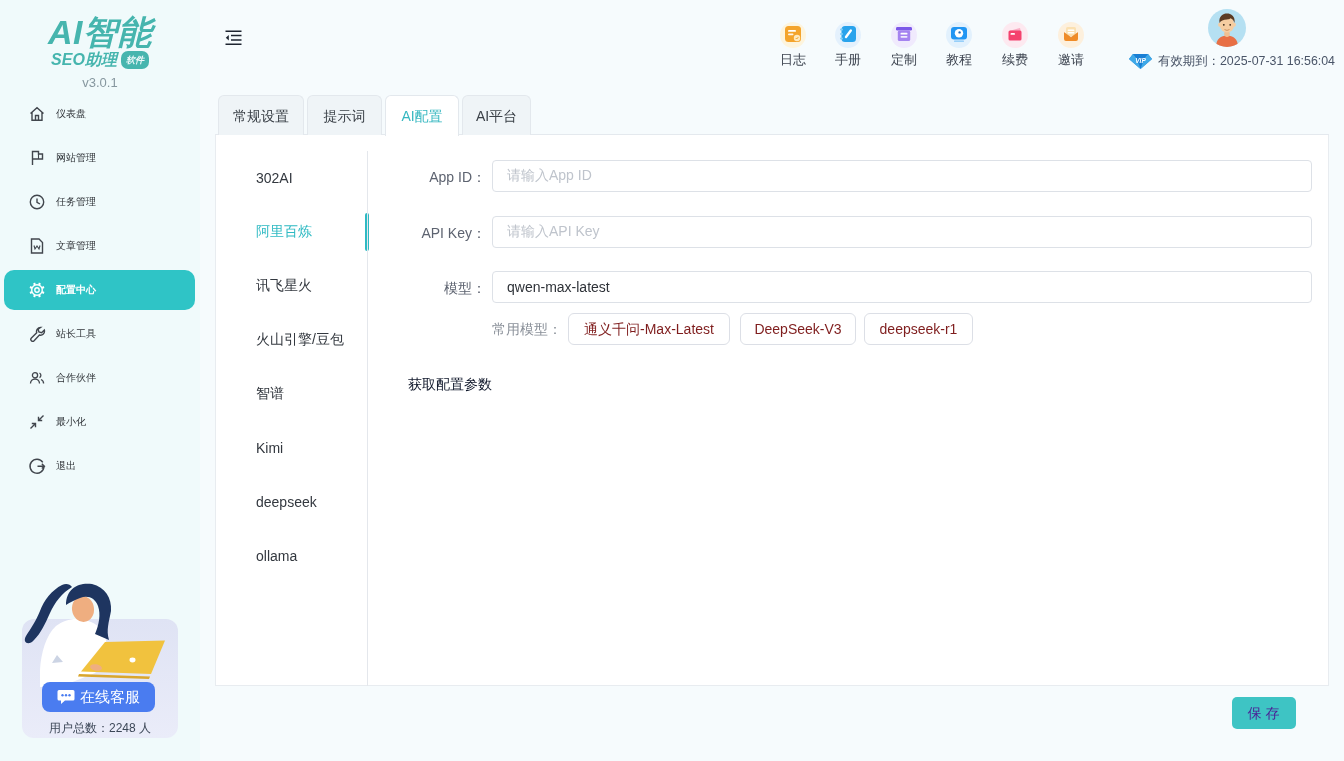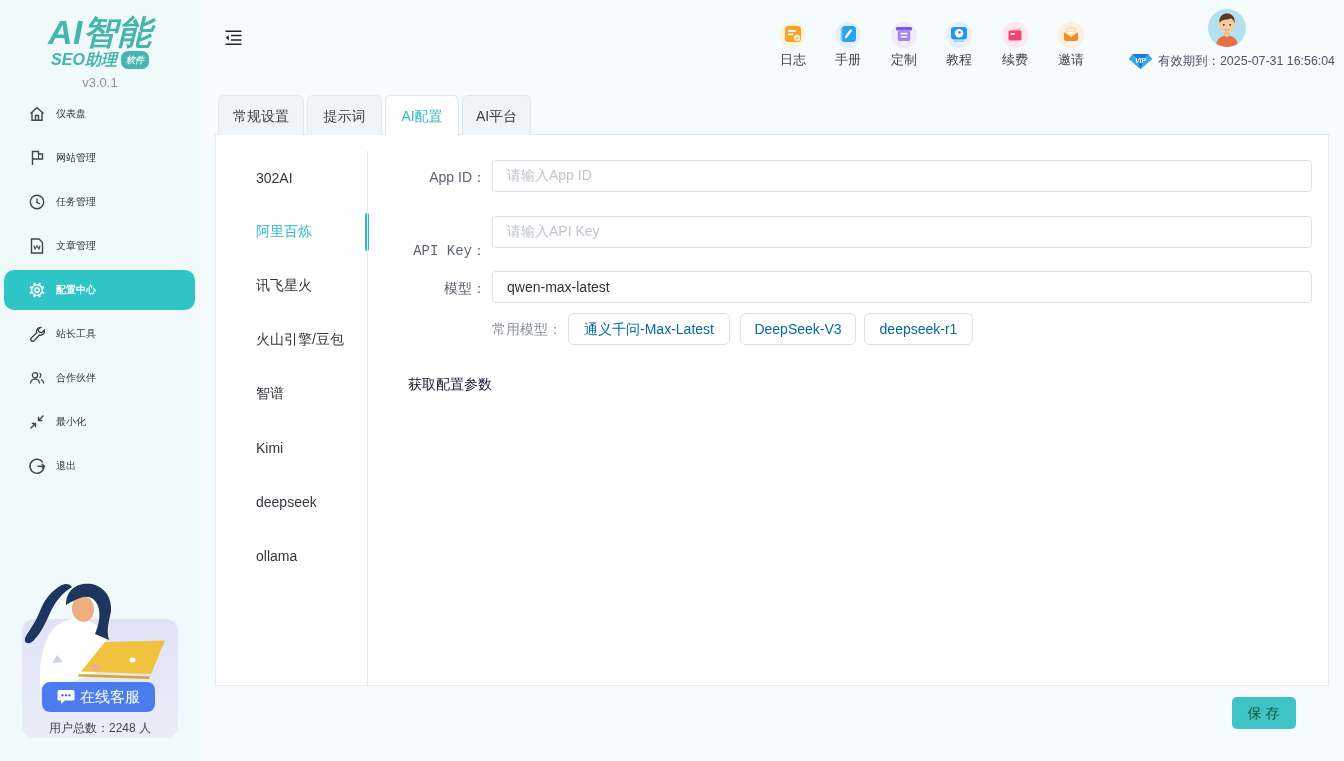--- a/index.html
+++ b/index.html
@@ -269,7 +269,7 @@
 <div class="finput" style="top:160px;">
     <span class="ph">请输入App ID</span>
   </div>
-<div class="flabel" style="left:396px; top:242px;font-family:Liberation Mono, monospace;">API Key：</div>
+<div class="flabel" style="left:396px; top:225px;">API Key：</div>
 <div class="finput" style="top:216px;align-items:center;">
     <span class="ph">请输入API Key</span>
   </div>

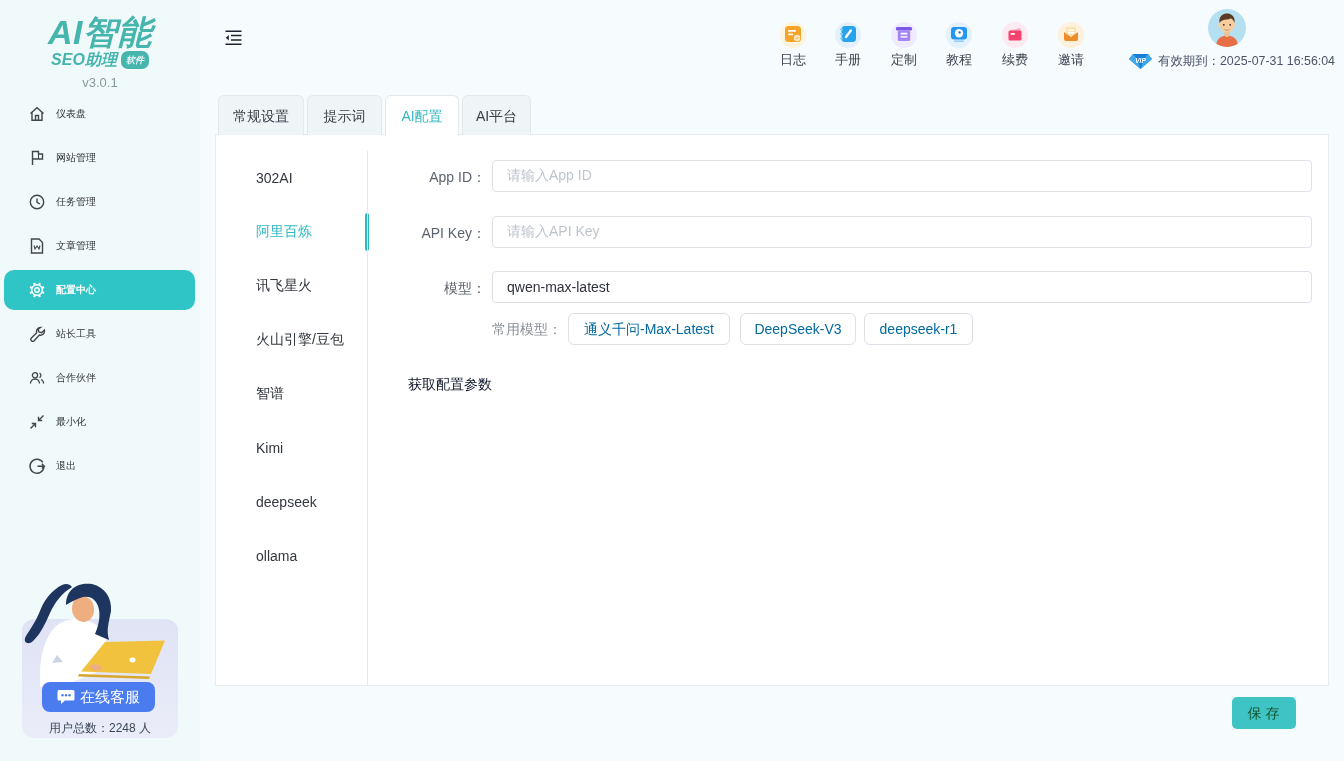--- a/index.html
+++ b/index.html
@@ -52,7 +52,7 @@
 .finput { position:absolute; left:492px; width:820px; height:32px; border:1px solid #dde1e7; border-radius:4px; background:#fff; font-size:14px; display:flex; align-items:center; padding-left:14px; }
 .ph { color:#bfc4cc; }
 .fv { color:#2e3238; }
-.mbtn { display:inline-block; height:32px; line-height:30px; border:1px solid #dcdfe6; border-radius:6px; background:#fff; color:#0369a1; font-size:14px; text-align:center; }
+.mbtn { display:inline-block; height:32px; line-height:30px; border:1px solid #dcdfe6; border-radius:6px; background:#fff; color:#7f1d1d; font-size:14px; text-align:center; }
 #getcfg { position:absolute; left:408px; top:376px; font-size:14px; color:#0f172a; }
 #savebtn { position:absolute; left:1232px; top:697px; width:64px; height:32px; border-radius:5px; background:#3ec4c4; color:#14532d; font-size:14px; text-align:center; line-height:32px; letter-spacing:4px; padding-left:3px; z-index:3; }
 </style>

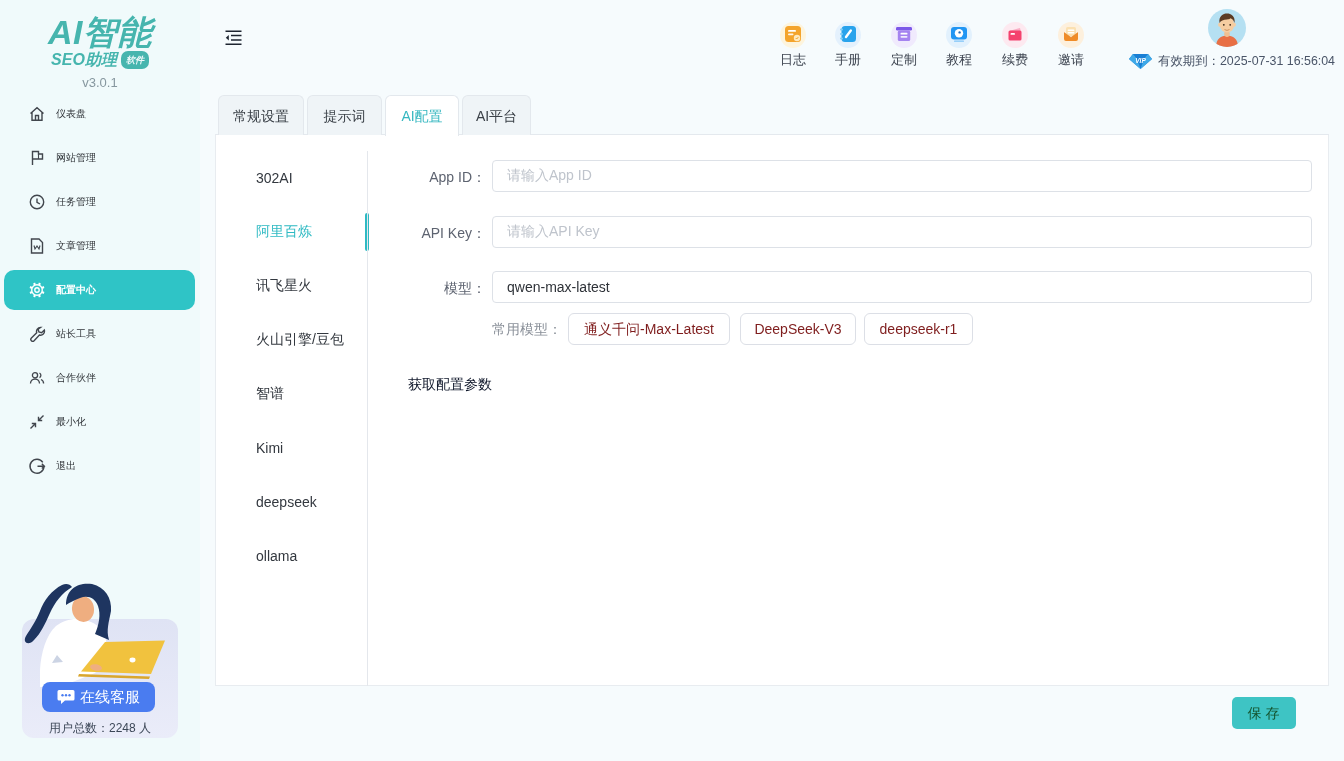--- a/index.html
+++ b/index.html
@@ -54,7 +54,7 @@
 .fv { color:#2e3238; }
 .mbtn { display:inline-block; height:32px; line-height:30px; border:1px solid #dcdfe6; border-radius:6px; background:#fff; color:#7f1d1d; font-size:14px; text-align:center; }
 #getcfg { position:absolute; left:408px; top:376px; font-size:14px; color:#0f172a; }
-#savebtn { position:absolute; left:1232px; top:697px; width:64px; height:32px; border-radius:5px; background:#3ec4c4; color:#14532d; font-size:14px; text-align:center; line-height:32px; letter-spacing:4px; padding-left:3px; z-index:3; }
+#savebtn { position:absolute; left:1232px; top:697px; width:64px; height:32px; border-radius:5px; background:#3ec4c4; color:#4c1d95; font-size:14px; text-align:center; line-height:32px; letter-spacing:4px; padding-left:3px; z-index:3; }
 </style>
 </head>
 <body>

